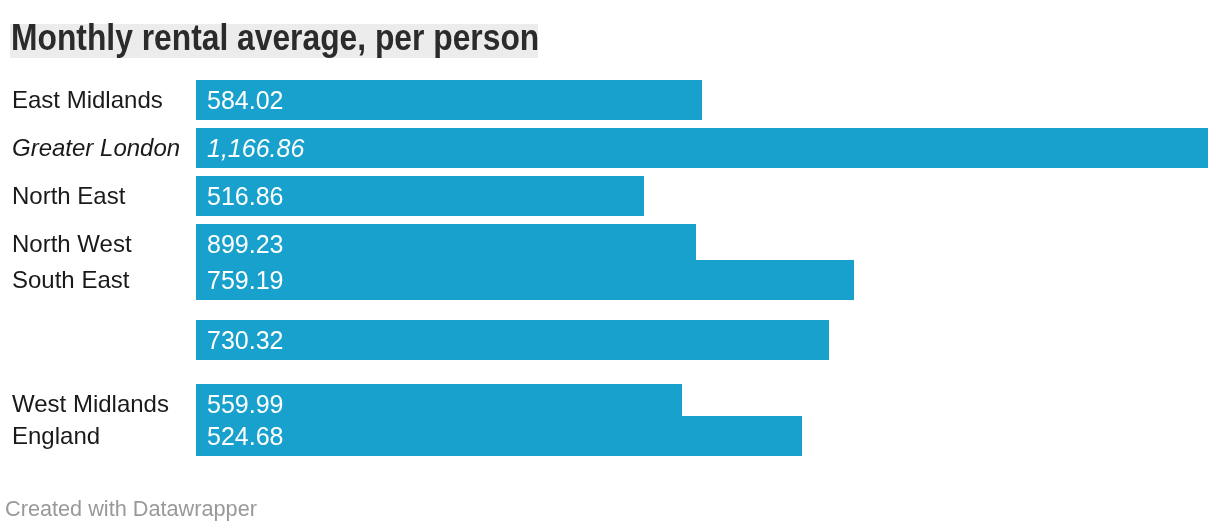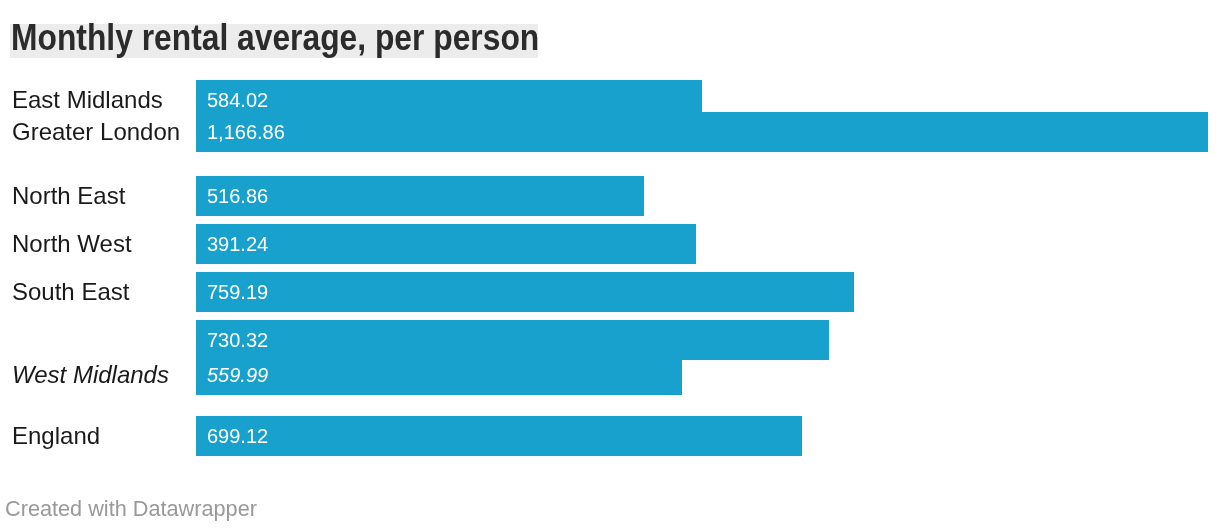--- a/index.html
+++ b/index.html
@@ -21,7 +21,7 @@
   .bar{position:absolute;left:196px;top:0;height:40px;background:#18a1cd;}
   .rowlabel{position:absolute;left:12px;top:7.6px;font-size:24px;line-height:24px;
             color:#1a1a1a;white-space:nowrap;will-change:transform;}
-  .barval{position:absolute;left:207.1px;top:7.6px;font-size:20px;line-height:24px;
+  .barval{position:absolute;left:207.1px;top:7.6px;font-size:25px;line-height:24px;
           color:#ffffff;white-space:nowrap;will-change:transform;text-align:right;}
 
   

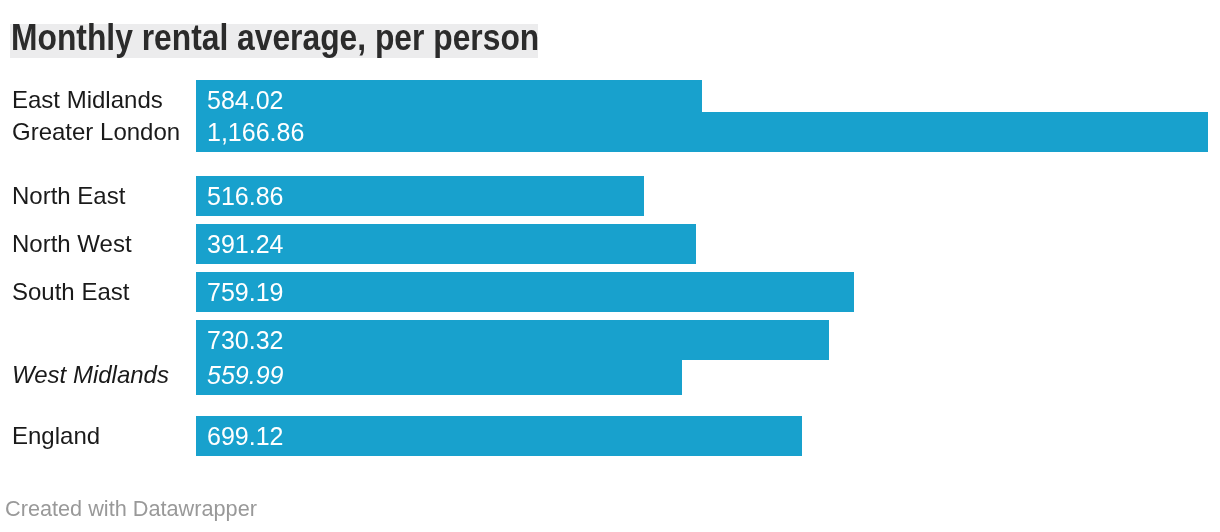--- a/index.html
+++ b/index.html
@@ -42,7 +42,7 @@
         <div class="bar" style="width: 506px; height: 40px; background: rgb(24, 161, 205);"></div>
         <div class="barval">584.02</div>
       </div>
-      <div class="bar-row" style="top: 112px;">
+      <div class="bar-row" style="top: 128px; font-style: italic;">
         <div class="rowlabel">Greater London</div>
         <div class="bar" style="width: 1012px; height: 40px; background: rgb(24, 161, 205);"></div>
         <div class="barval">1,166.86</div>

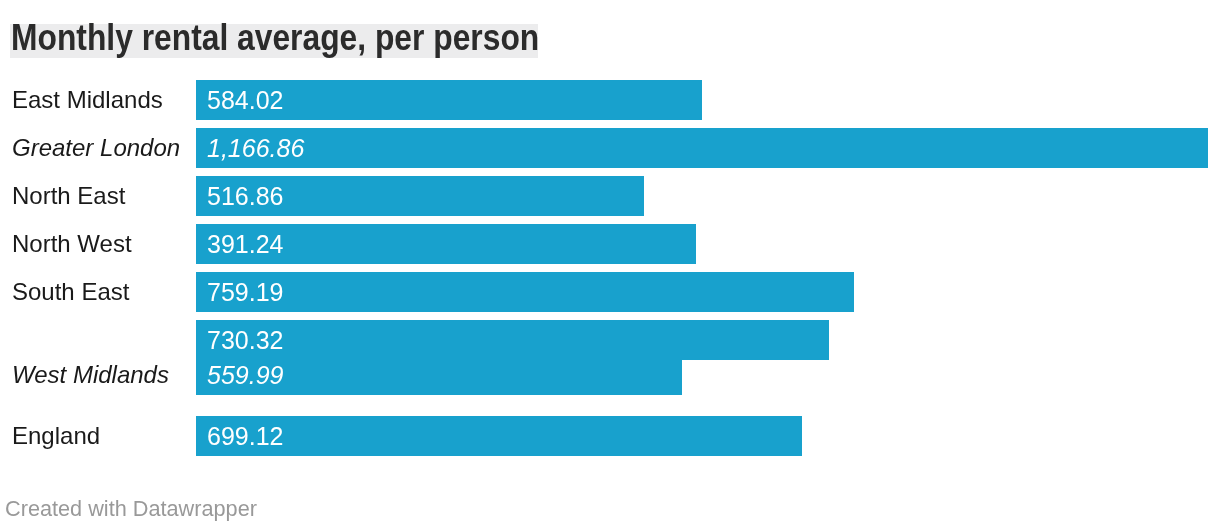--- a/index.html
+++ b/index.html
@@ -55,7 +55,7 @@
       <div class="bar-row" style="top: 224px; padding-left: 40px;">
         <div class="rowlabel">North West</div>
         <div class="bar" style="width: 500px; height: 40px; background: rgb(24, 161, 205);"></div>
-        <div class="barval">391.24</div>
+        <div class="barval">899.23</div>
       </div>
       <div class="bar-row" style="top: 272px;">
         <div class="rowlabel">South East</div>

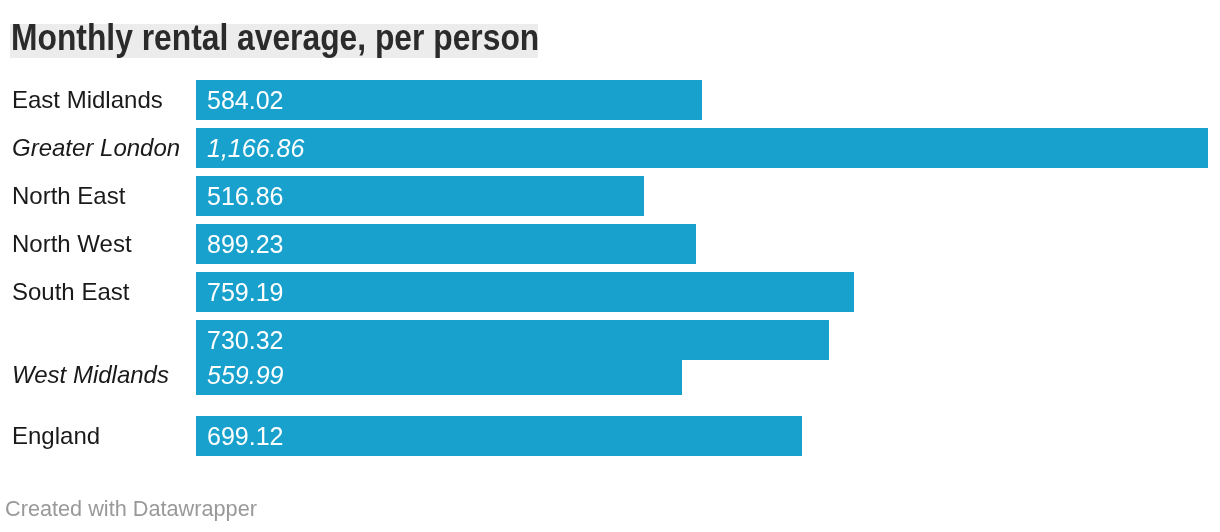--- a/index.html
+++ b/index.html
@@ -57,7 +57,7 @@
         <div class="bar" style="width: 500px; height: 40px; background: rgb(24, 161, 205);"></div>
         <div class="barval">899.23</div>
       </div>
-      <div class="bar-row" style="top: 272px;">
+      <div class="bar-row" style="top: 260px;">
         <div class="rowlabel">South East</div>
         <div class="bar" style="width: 658px; height: 40px; background: rgb(24, 161, 205);"></div>
         <div class="barval">759.19</div>

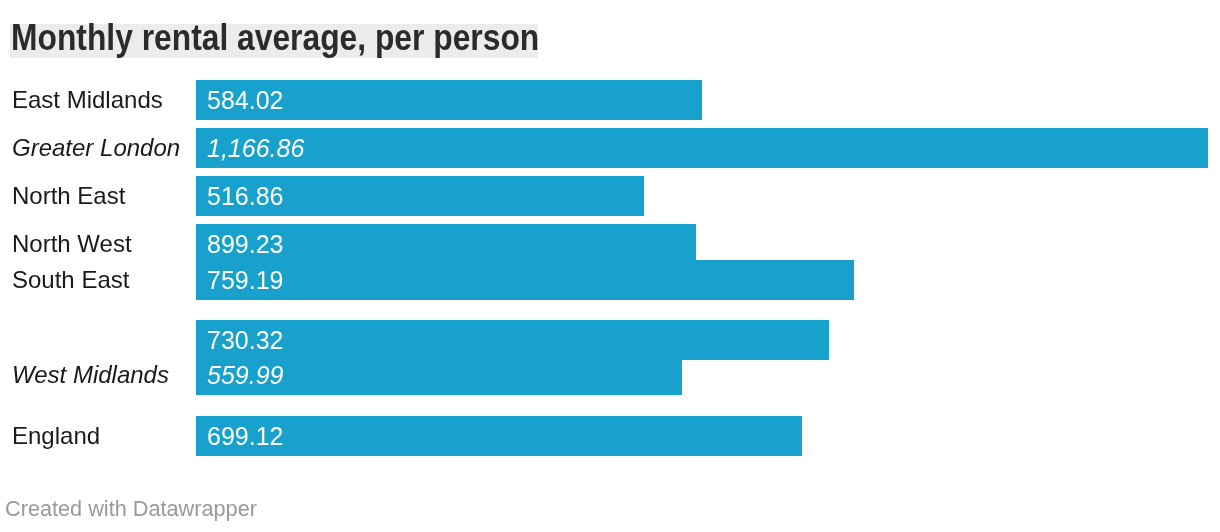--- a/index.html
+++ b/index.html
@@ -66,7 +66,7 @@
         <div class="bar" style="width: 633px; height: 40px; background: rgb(24, 161, 205);"></div>
         <div class="barval">730.32</div>
       </div>
-      <div class="bar-row" style="top: 355px; font-style: italic;">
+      <div class="bar-row" style="top: 384px;">
         <div class="rowlabel">West Midlands</div>
         <div class="bar" style="width: 486px; height: 40px; background: rgb(24, 161, 205);"></div>
         <div class="barval">559.99</div>

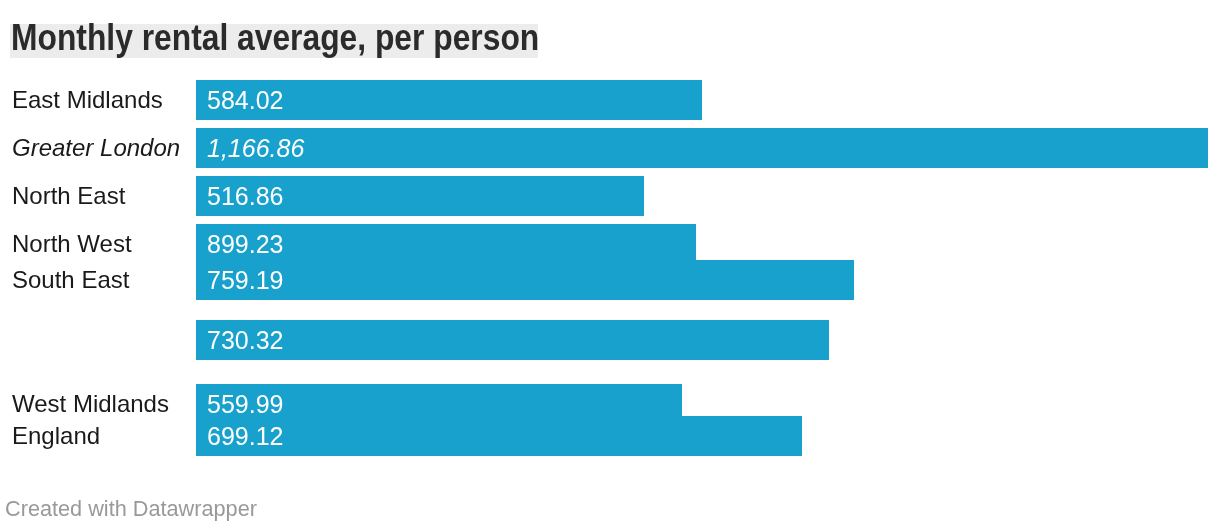--- a/index.html
+++ b/index.html
@@ -74,7 +74,7 @@
       <div class="bar-row" style="top: 416px;">
         <div class="rowlabel">England</div>
         <div class="bar" style="width: 606px; height: 40px; background: rgb(24, 161, 205);"></div>
-        <div class="barval">699.12</div>
+        <div class="barval">524.68</div>
       </div>
     </div>
 

